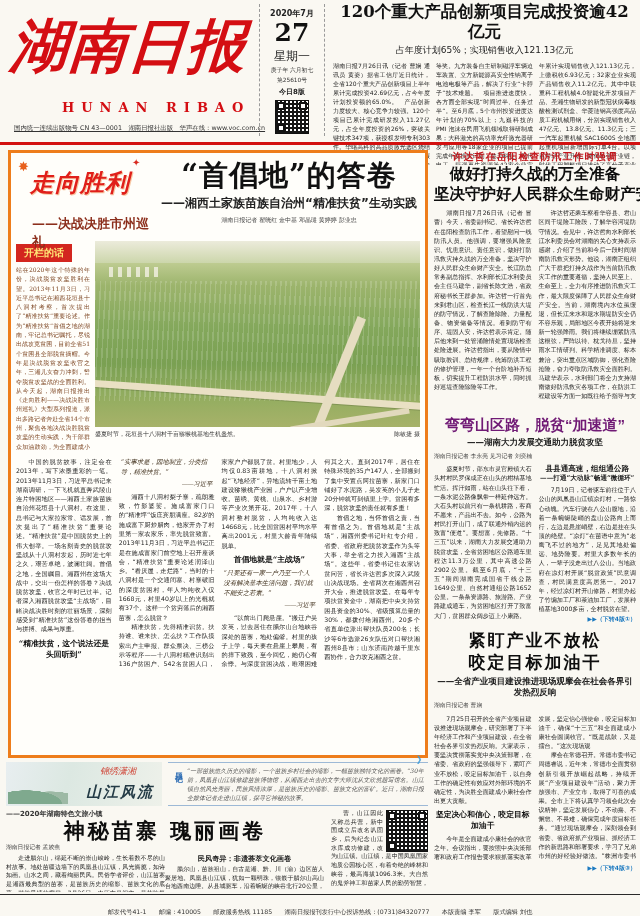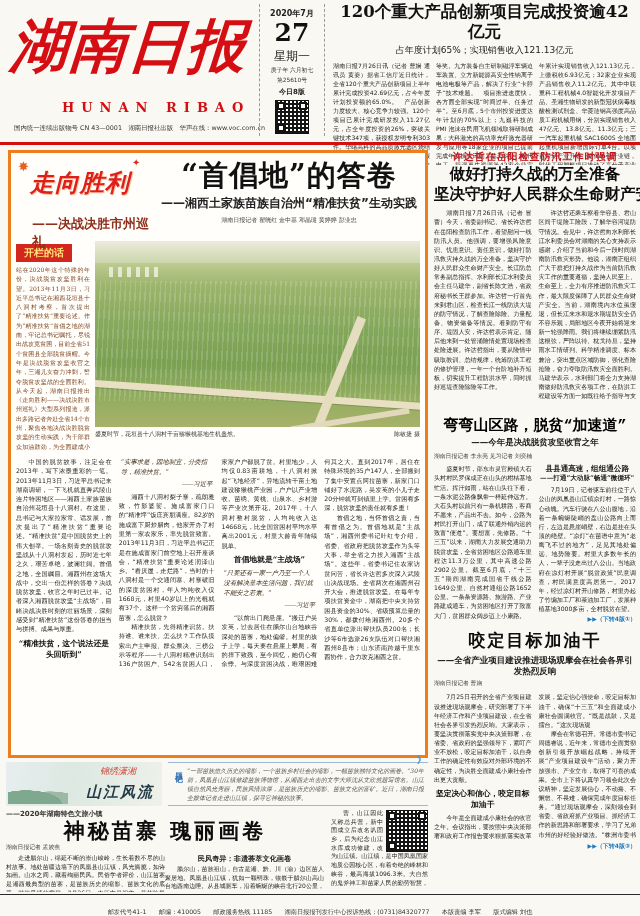--- a/index.html
+++ b/index.html
@@ -11,7 +11,7 @@
   .masthead { position:absolute; top:0; left:0; width:640px; height:141px; }
   .paper-title { position:absolute; left:10px; top:2px; width:248px; font-family:"DejaVu Serif", serif; font-weight:bold; font-style:italic; font-size:58px; line-height:1.55; color:#d40e13; letter-spacing:1px; transform:skewX(-4deg); white-space:nowrap; }
   .paper-latin { position:absolute; left:62px; top:100px; font-family:"DejaVu Serif", serif; font-weight:bold; font-size:13px; color:#d40e13; letter-spacing:7px; }
-  .pub-line { position:absolute; left:14px; top:124px; width:300px; font-size:6.4px; color:#333; white-space:nowrap; }
+  .pub-line { position:absolute; left:14px; top:124px; width:300px; font-size:6.4px; color:#333; white-space:nowrap;text-decoration:underline; }
   .datebox { position:absolute; left:259px; top:4px; width:66px; height:132px; border-left:1px dashed #9a9a9a; border-right:1px dashed #9a9a9a; text-align:center; padding-top:4px; }
   .db-month { font-size:8px; font-weight:bold; color:#222; }
   .db-day { font-size:25px; font-weight:bold; font-family:"DejaVu Serif", serif; line-height:1.1; color:#111; }

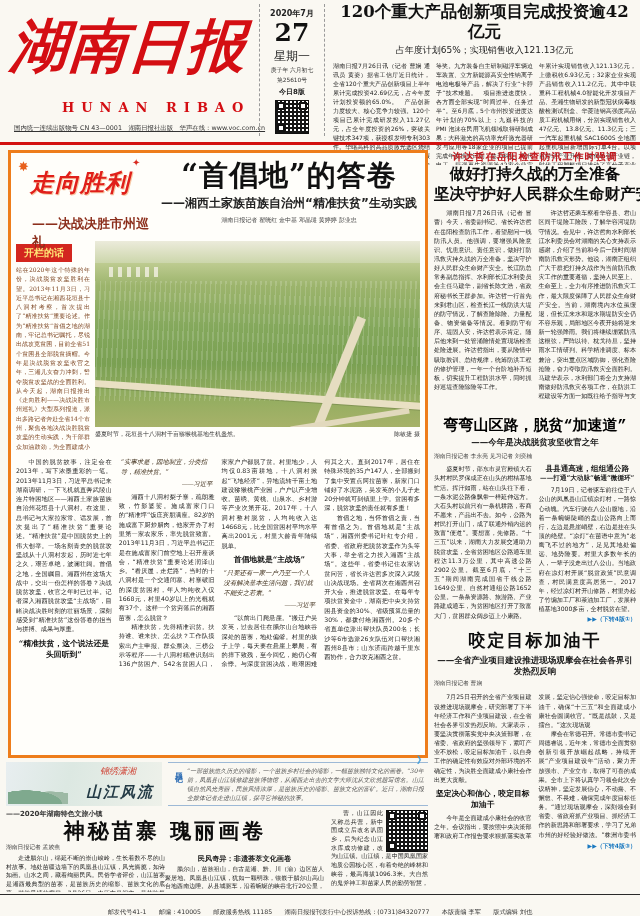--- a/index.html
+++ b/index.html
@@ -68,7 +68,7 @@
   .body2 p { font-size:6.1px; line-height:1.5; text-align:justify; text-indent:2em; color:#222; }
   .artA .body2 { height:200px; }
   .artB { margin-top:8px; }
-  .artB .head { font-family:Liberation Mono, monospace; font-weight:bold; font-size:15px; text-align:center; color:#000000; white-space:nowrap; }
+  .artB .head { font-family:Liberation Sans, sans-serif; font-weight:bold; font-size:15px; text-align:center; color:#701a75; white-space:nowrap; }
   .artB .sub { font-size:8.5px; font-weight:bold; text-align:center; margin-top:2px; color:#222; }
   .artB .byline { font-size:5.8px; color:#444; margin-top:3px; }
   .artB .cols { display:flex; gap:7px; margin-top:3px; height:158px; overflow:hidden; }

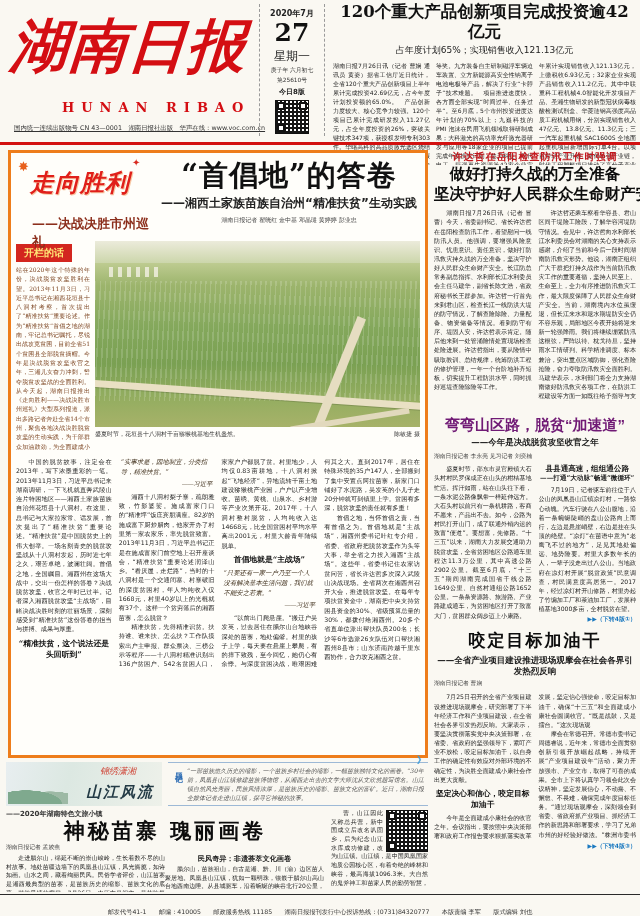--- a/index.html
+++ b/index.html
@@ -216,7 +216,7 @@
 
     <div class="artB">
       <div class="head">弯弯山区路，脱贫“加速道”</div>
-      <div class="sub">——今年是决战脱贫攻坚收官之年</div>
+      <div class="sub">——湖南大力发展交通助力脱贫攻坚</div>
       <div class="byline">湖南日报记者 李永亮 见习记者 刘奕楠</div>
       <div class="cols">
         <div class="colL">

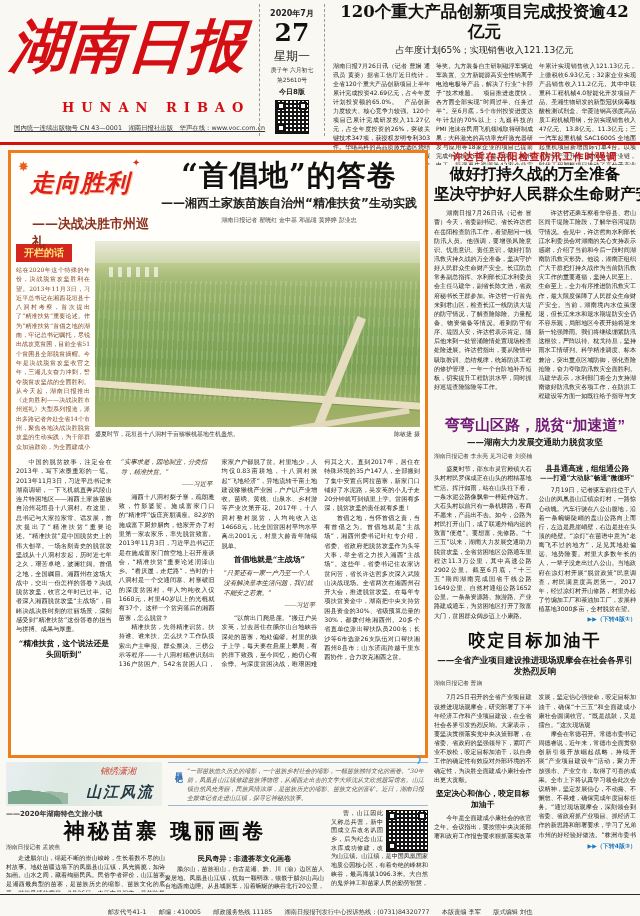--- a/index.html
+++ b/index.html
@@ -232,6 +232,7 @@
     </div>
 
     <div class="artC">
+      <div class="h1">紧盯产业不放松</div>
       <div class="h2">咬定目标加油干</div>
       <div class="sub">——全省产业项目建设推进现场观摩会在社会各界引发热烈反响</div>
       <div class="byline">湖南日报记者 曹娴</div>

